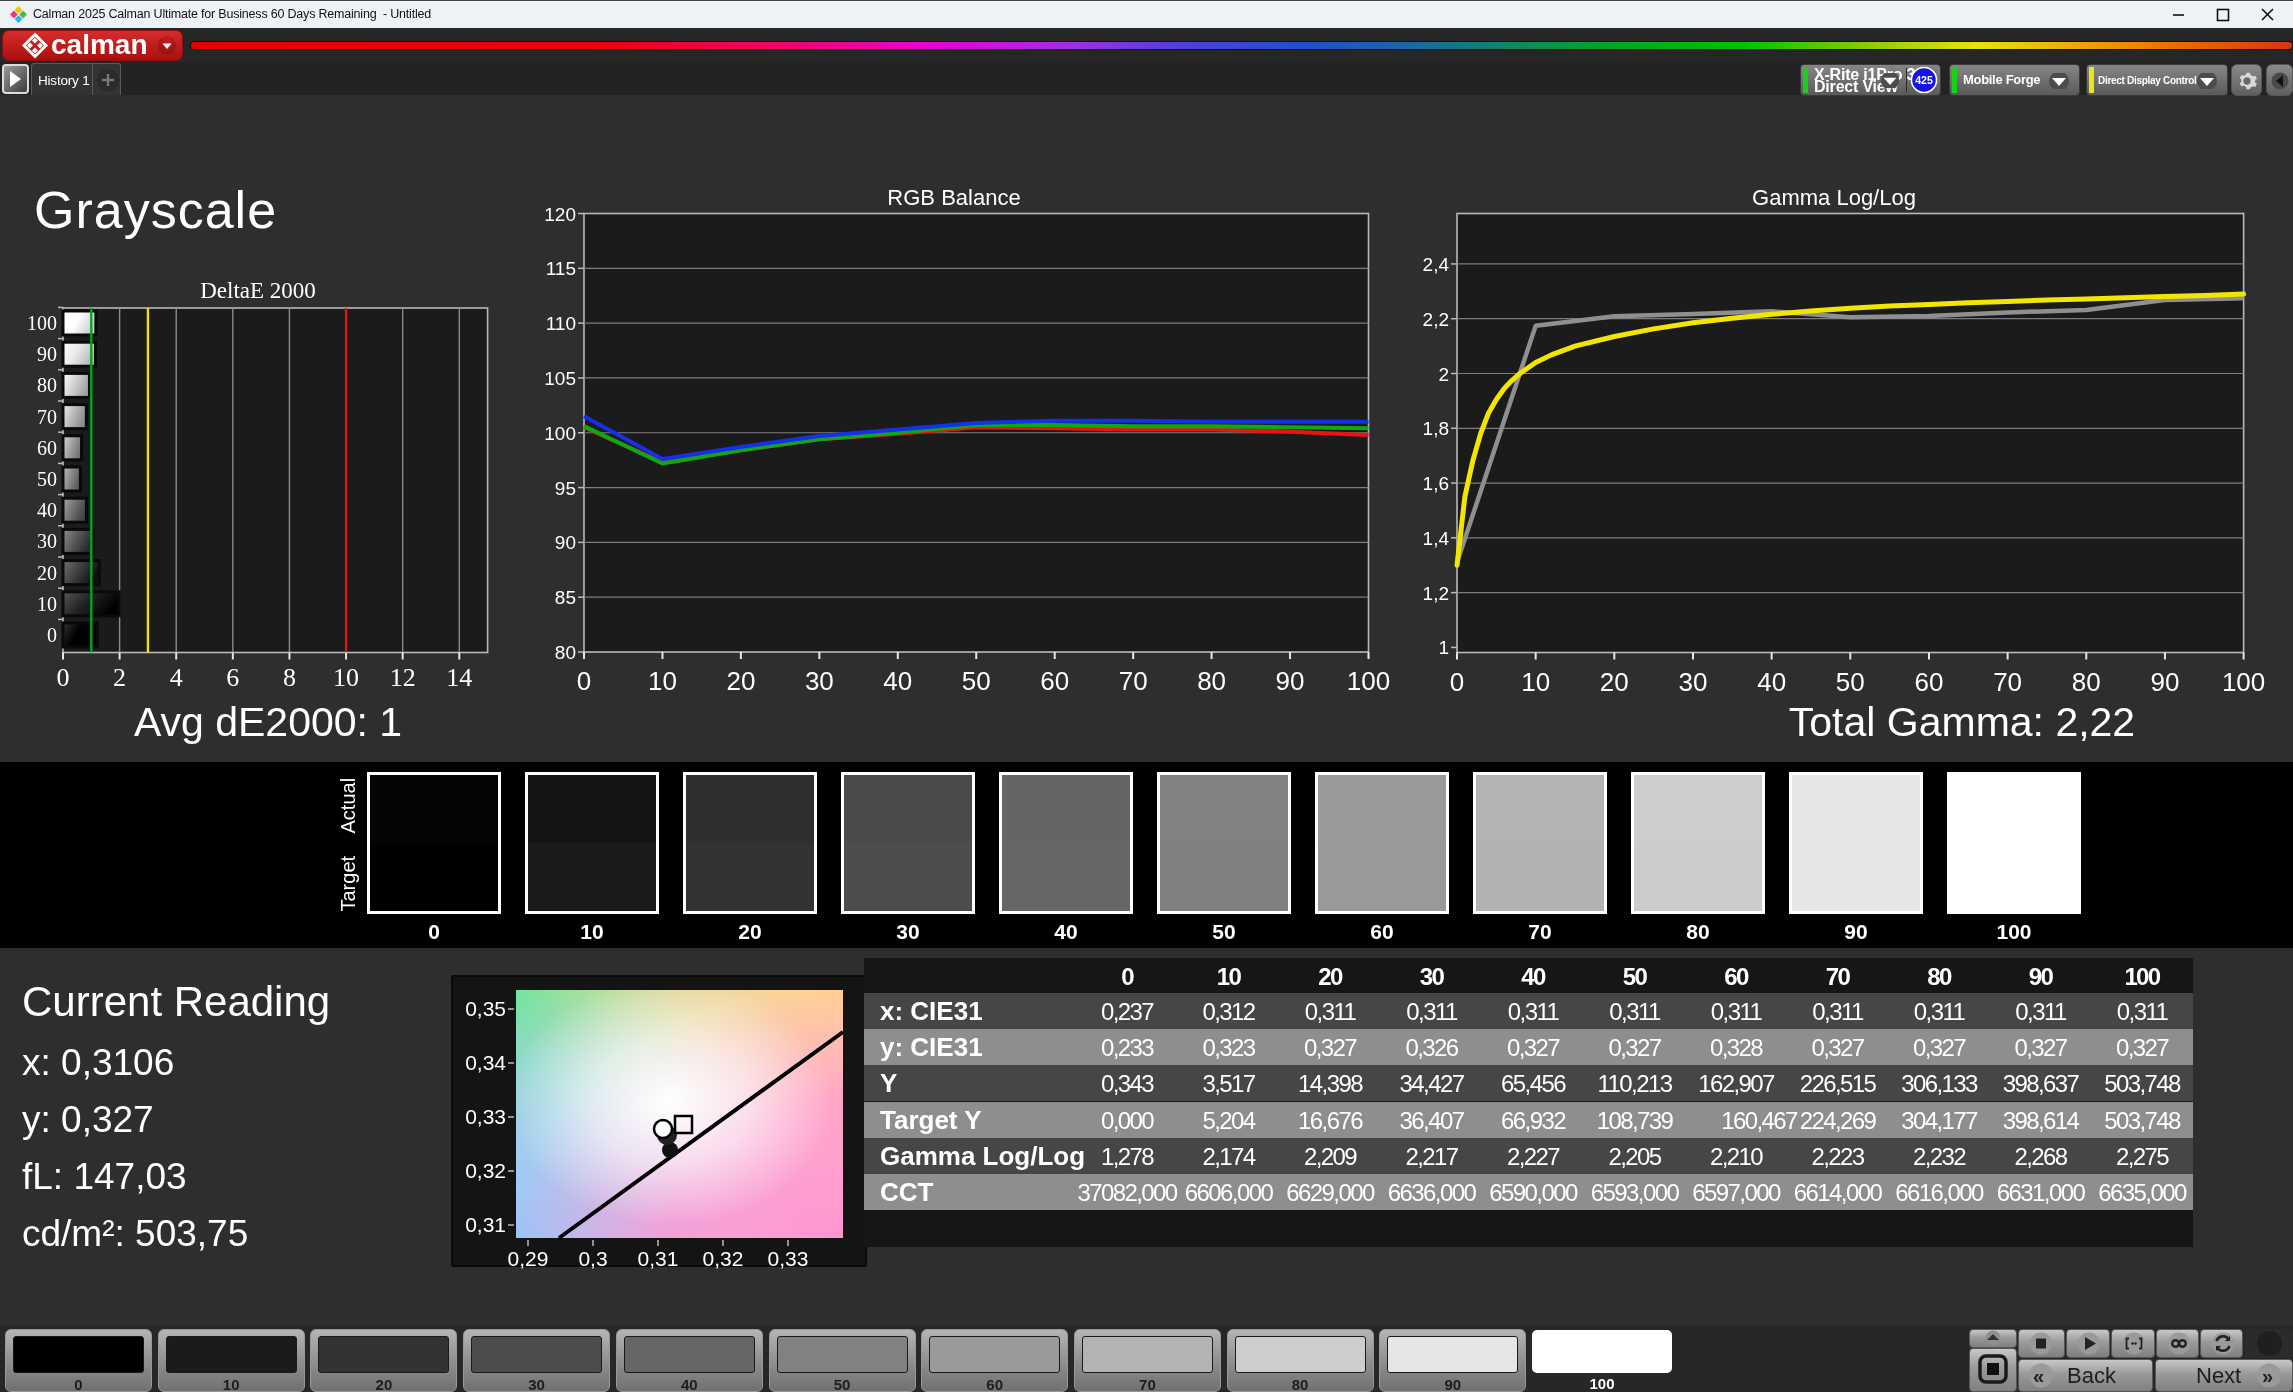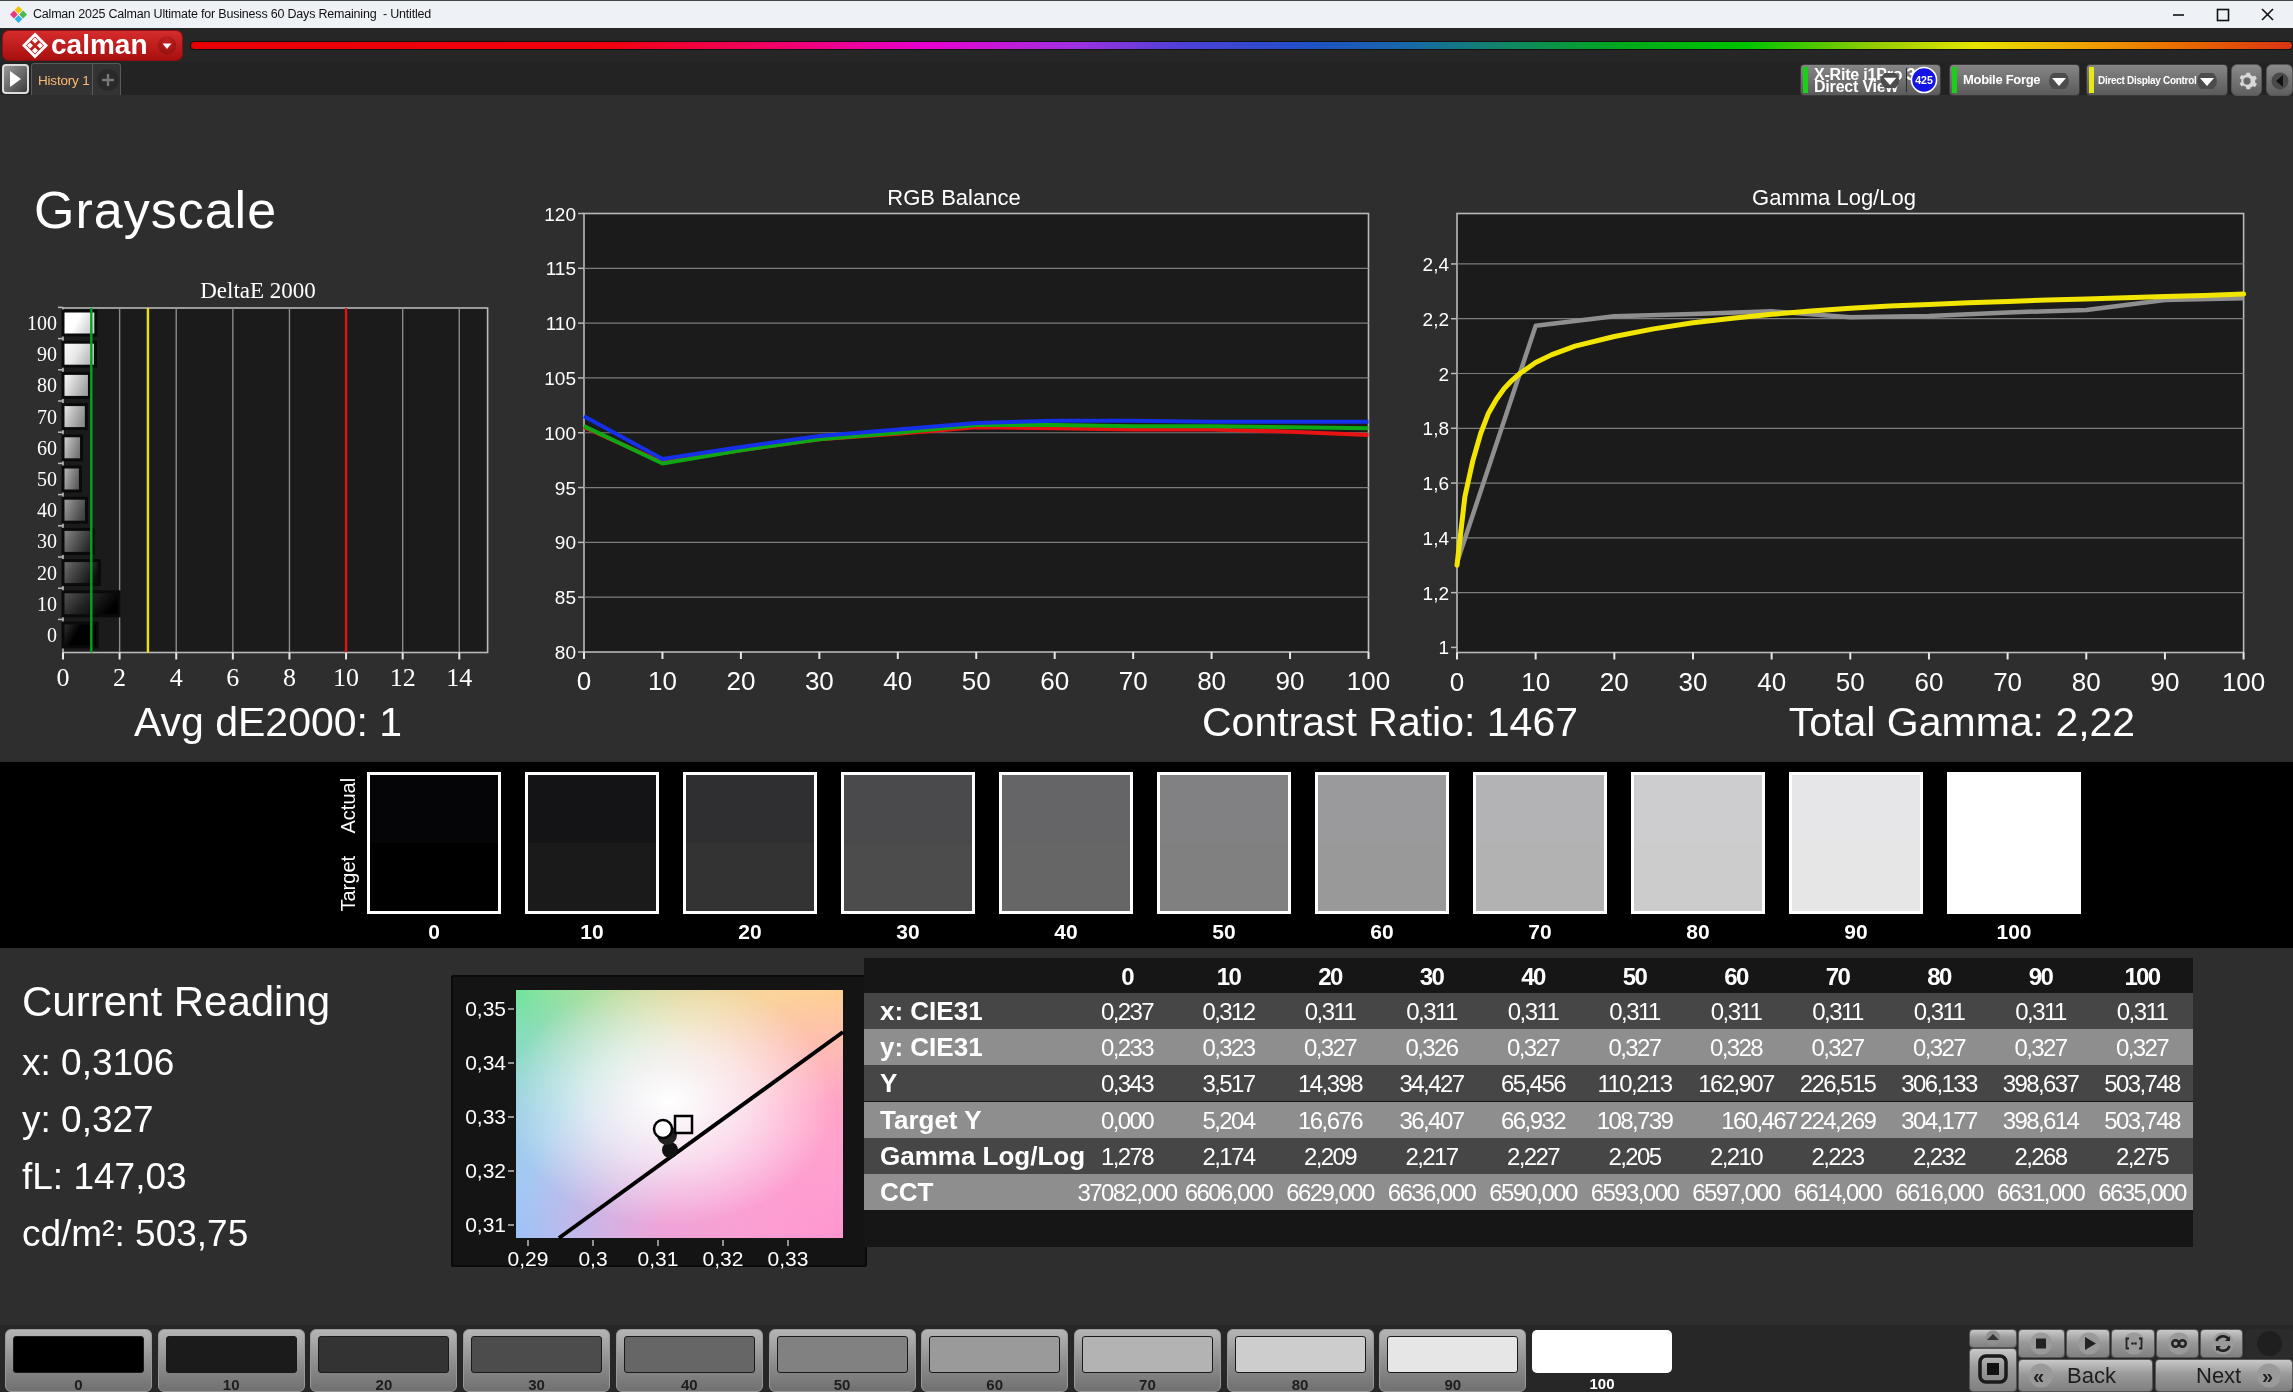--- a/index.html
+++ b/index.html
@@ -24,7 +24,7 @@
   #playbtn { left:2px; top:64px; width:27px; height:30px; background:linear-gradient(135deg,#9a9a9a,#3c3c3c);
     border:2px solid #dcdcdc; border-radius:4px; }
   #tab { left:31px; top:63px; width:90px; height:32px; background:#333333; border:1px solid #5a5a5a; border-bottom:none; border-radius:3px 3px 0 0; }
-  #tabname { left:6px; top:9px; font-size:13.5px; color:#fdba74; letter-spacing:-0.2px; }
+  #tabname { left:6px; top:9px; font-size:13.5px; color:#ffffff; letter-spacing:-0.2px; }
   #tabplus-sep { left:60px; top:0px; width:1px; height:31px; background:#5a5a5a; }
   .toolbtn { top:64px; height:32px; background:linear-gradient(#868686,#5a5a5a); border-radius:4px; border:1px solid #3a3a3a; }
   .toolstripe { position:absolute; left:2px; top:2px; width:5px; height:26px; }

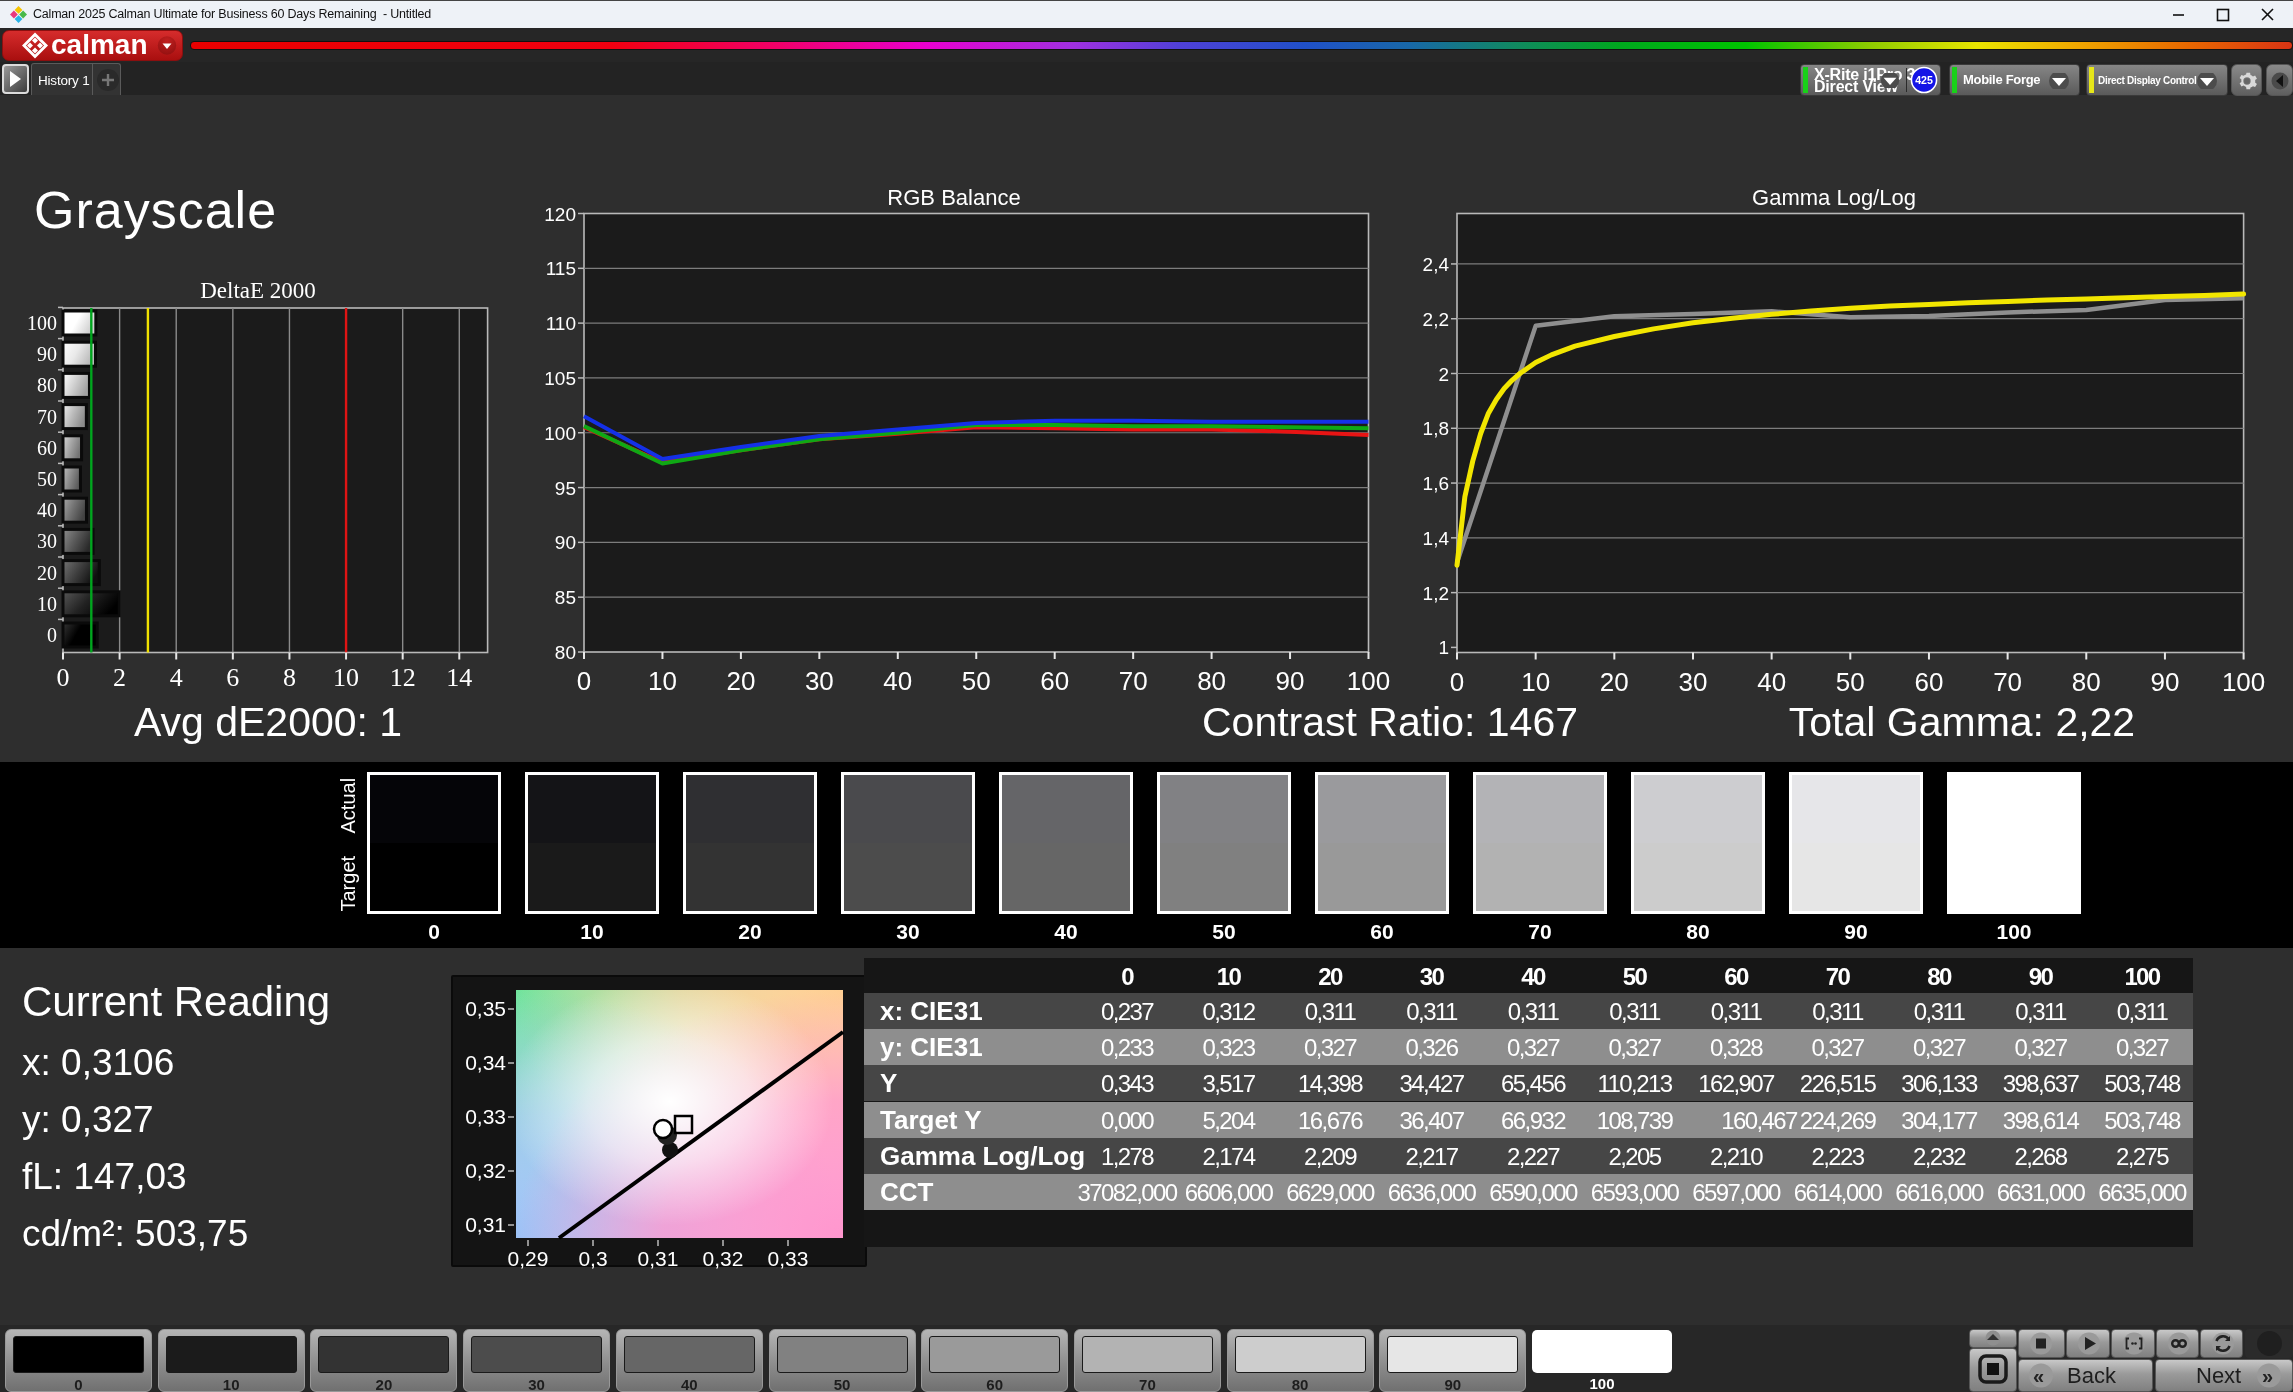--- a/index.html
+++ b/index.html
@@ -390,7 +390,6 @@
       </svg></div>
 
   <div class="abs avglabel" style="left:68px;width:400px;">Avg dE2000: 1</div>
-  <div class="abs avglabel" style="left:1140px;width:500px;">Contrast Ratio: 1467</div>
   <div class="abs avglabel" style="left:1712px;width:500px;">Total Gamma: 2,22</div>
 
   <div class="abs" id="strip">

